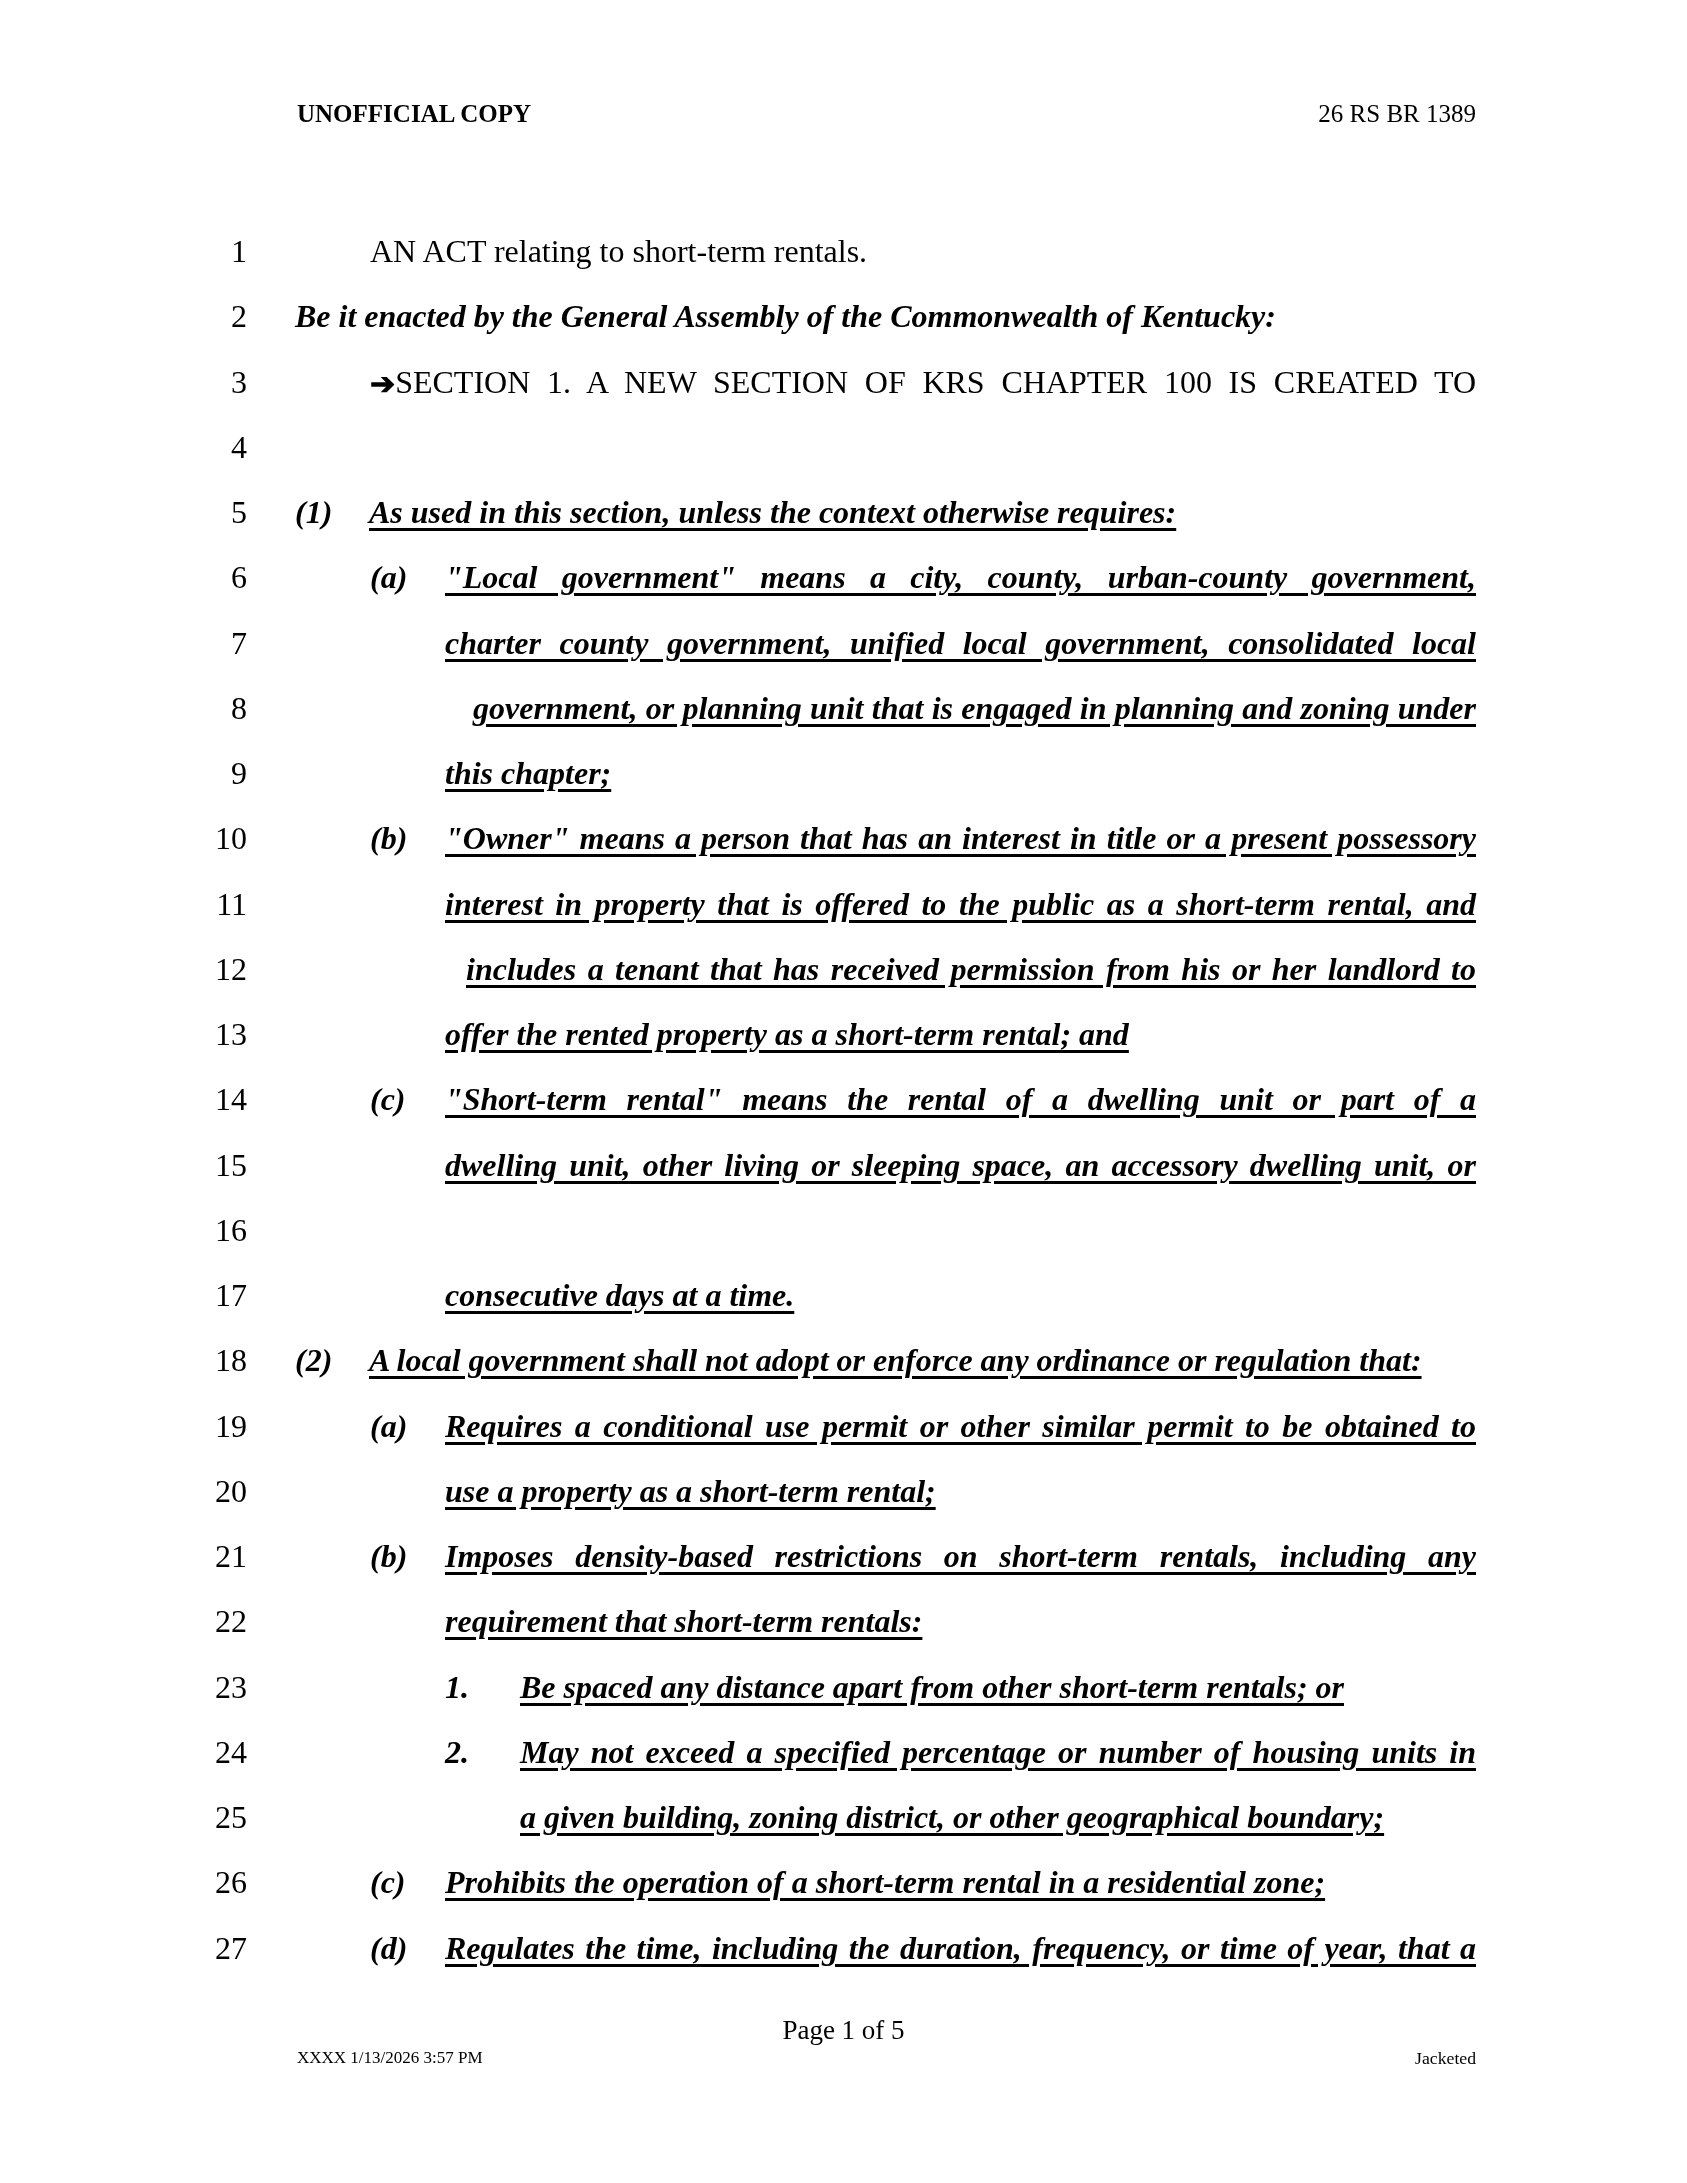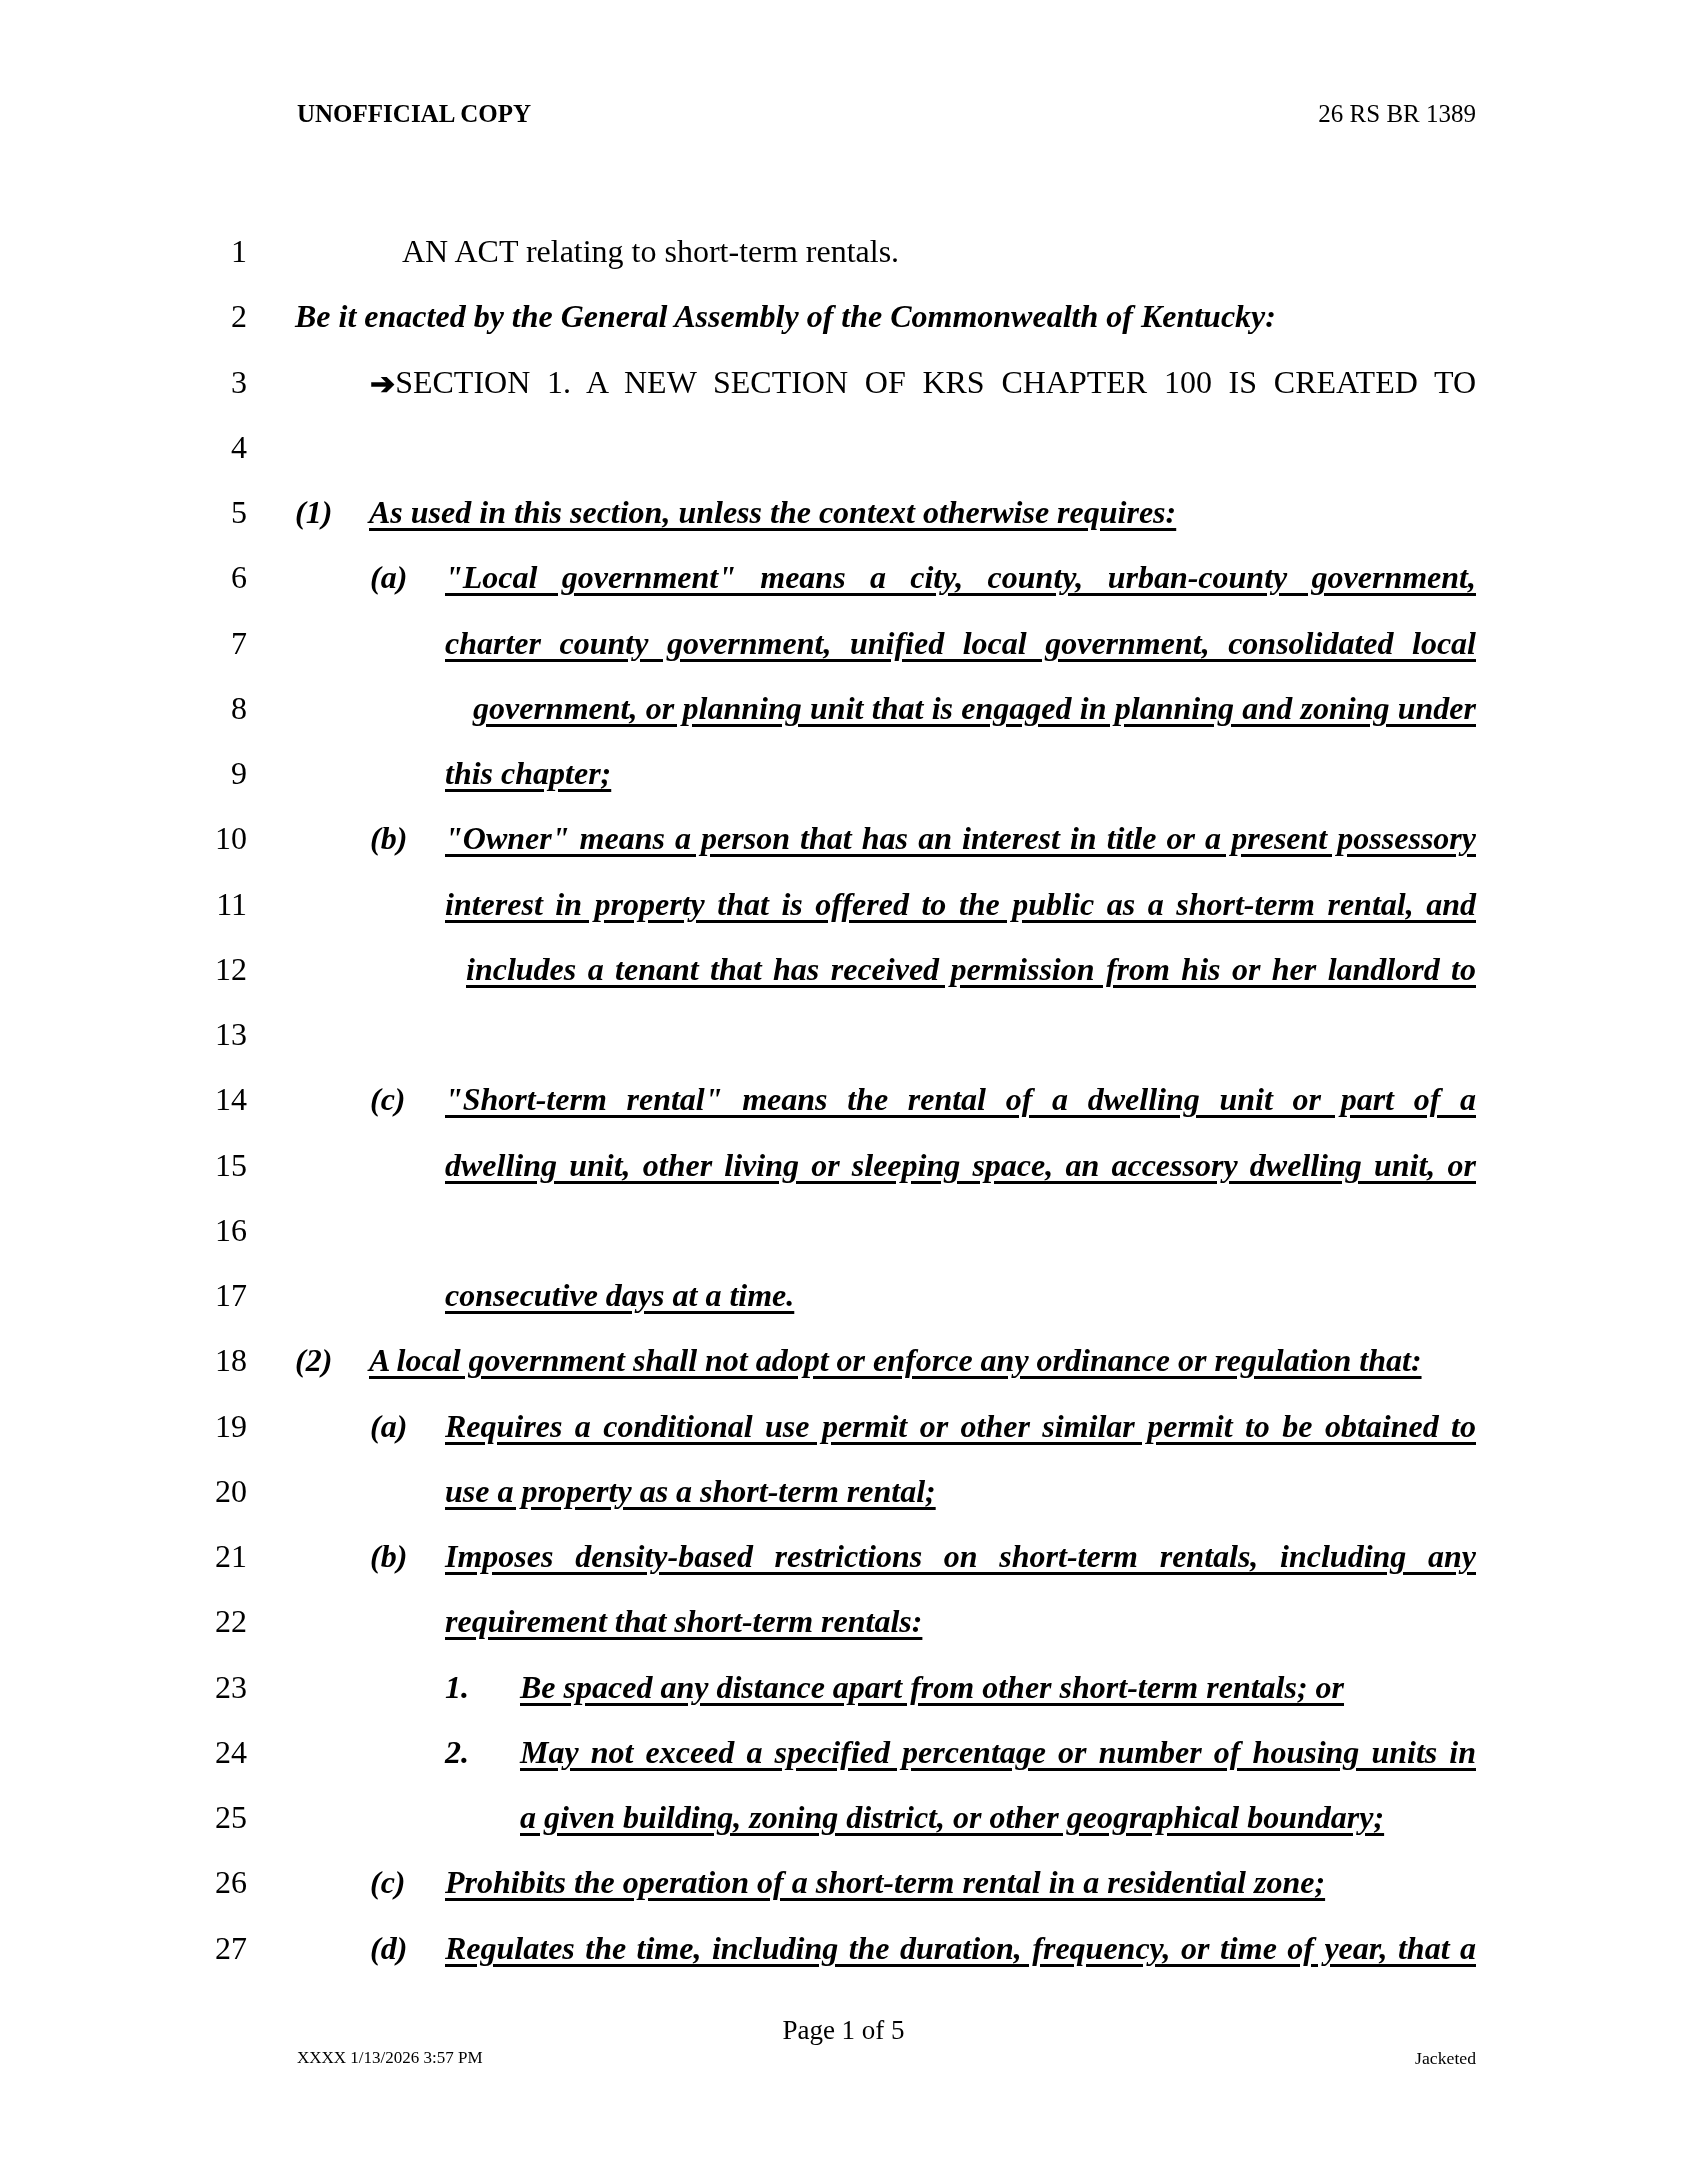--- a/index.html
+++ b/index.html
@@ -29,7 +29,7 @@
 <div id="lines">
     <div class="line" style="top: 226px;">
       <span class="ln">1</span>
-      <span class="txt " style="left: 370px; margin-left: 32px;"><span>AN ACT relating to short-term rentals.</span></span>
+      <span class="txt " style="left: 370px;"><span>AN ACT relating to short-term rentals.</span></span>
     </div>
     <div class="line" style="top: 291px;">
       <span class="ln">2</span>

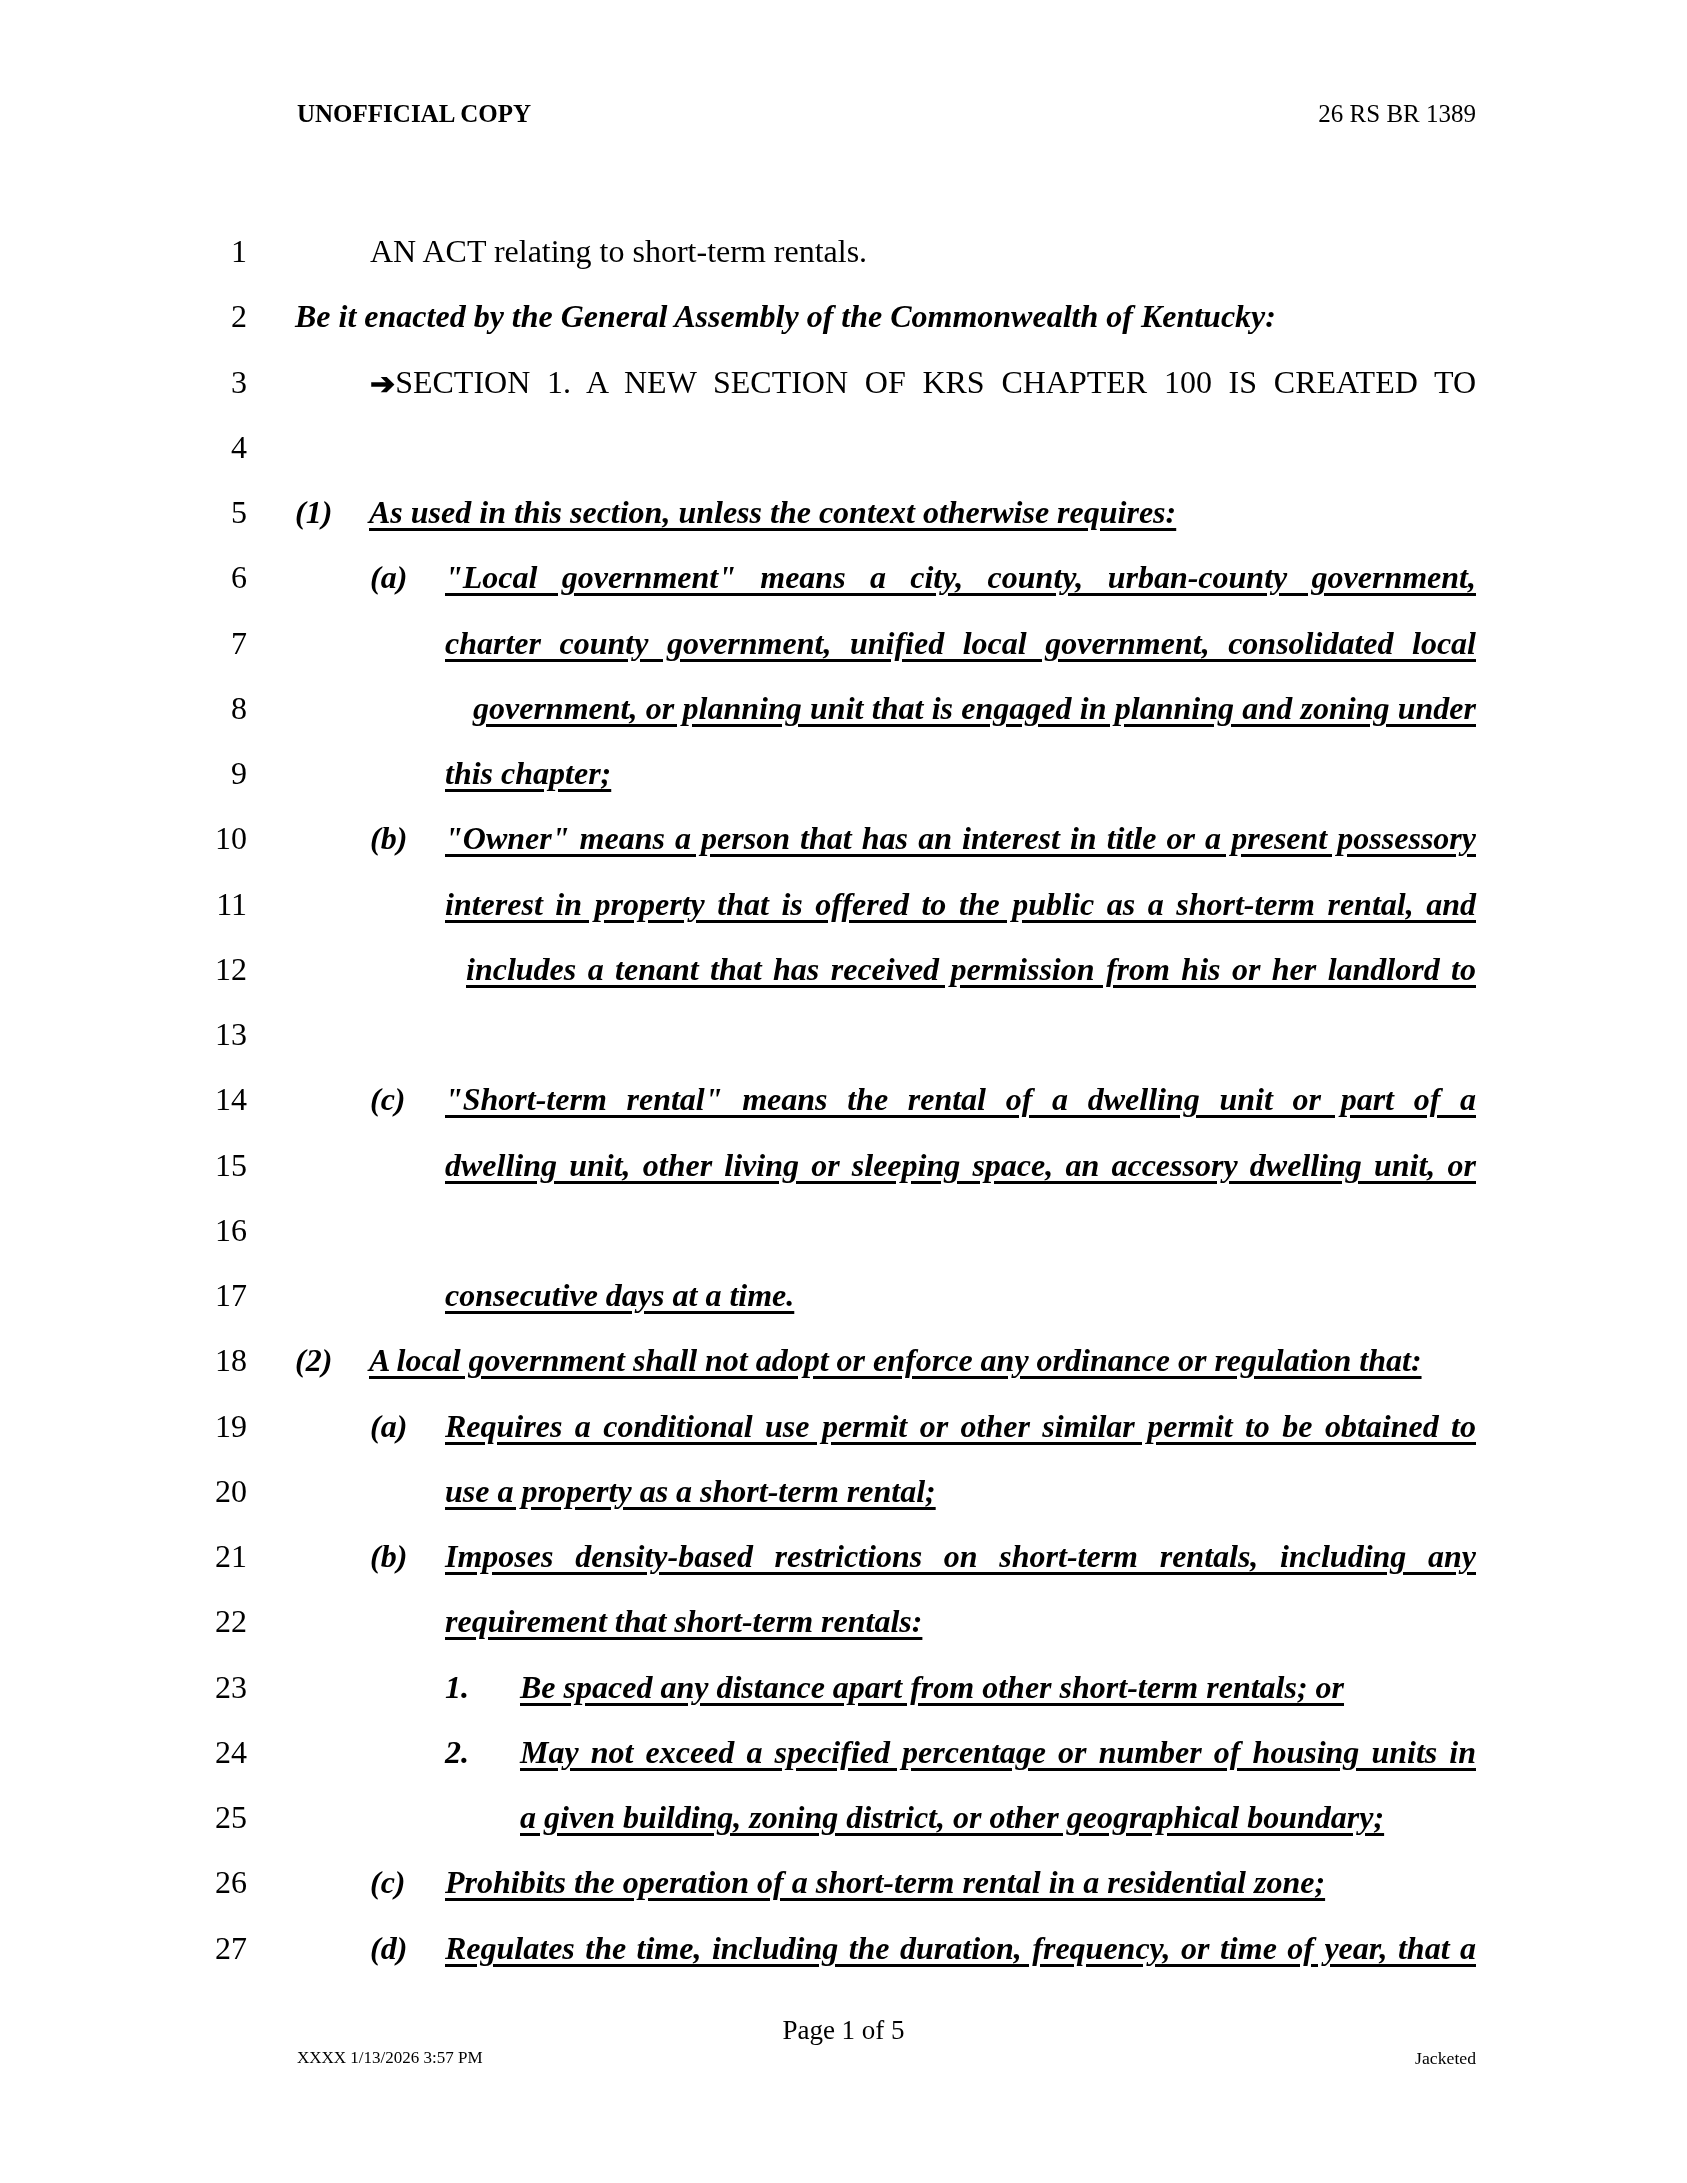--- a/index.html
+++ b/index.html
@@ -76,6 +76,7 @@
     </div>
     <div class="line" style="top: 1009px;">
       <span class="ln">13</span>
+      <span class="txt new" style="left: 445px;"><span>offer the rented property as a short-term rental; and</span></span>
     </div>
     <div class="line" style="top: 1074px;">
       <span class="ln">14</span>

